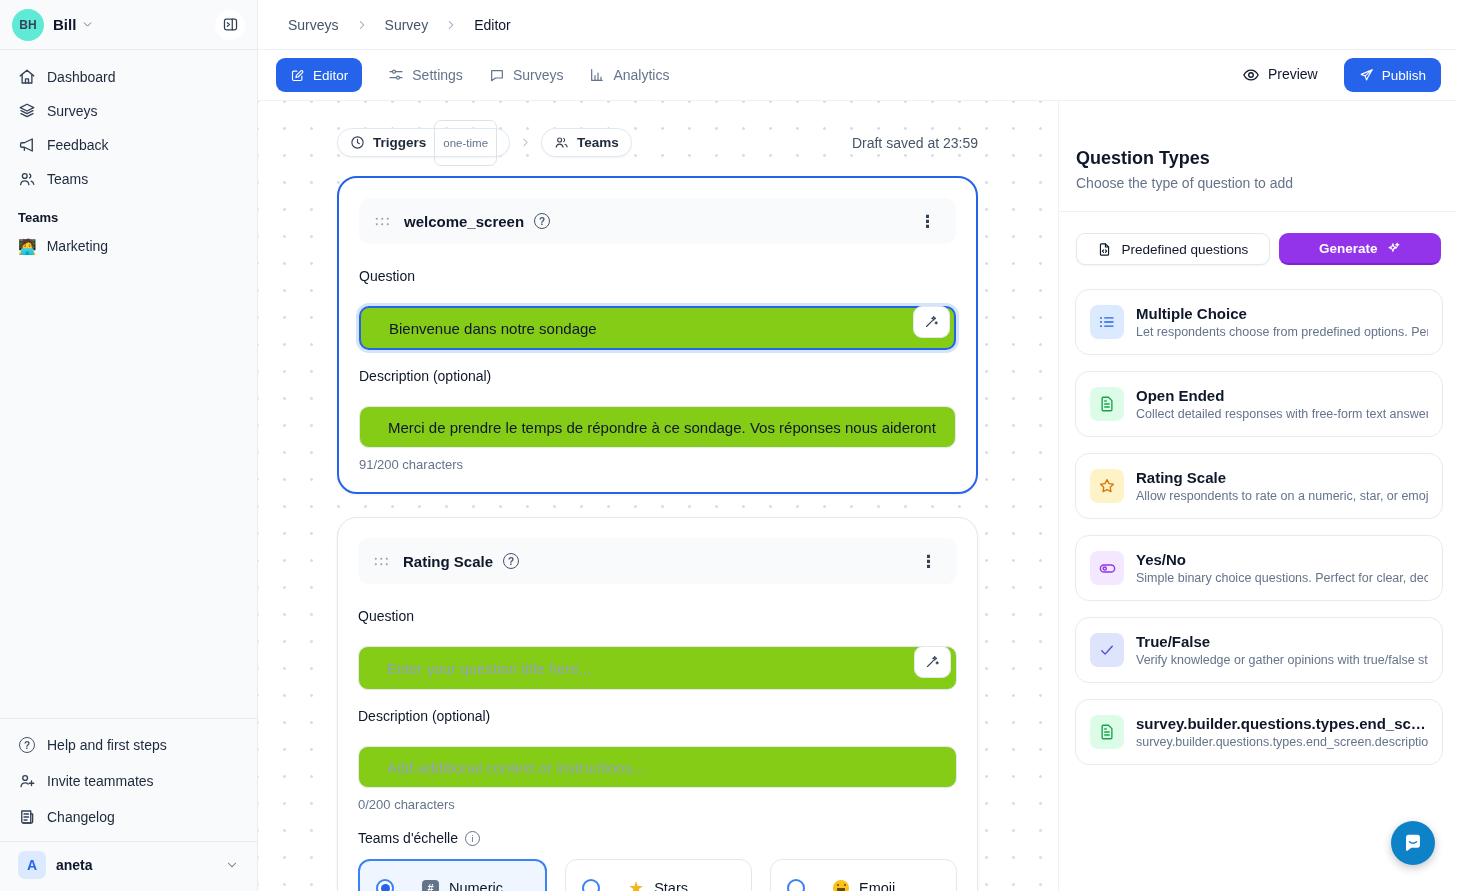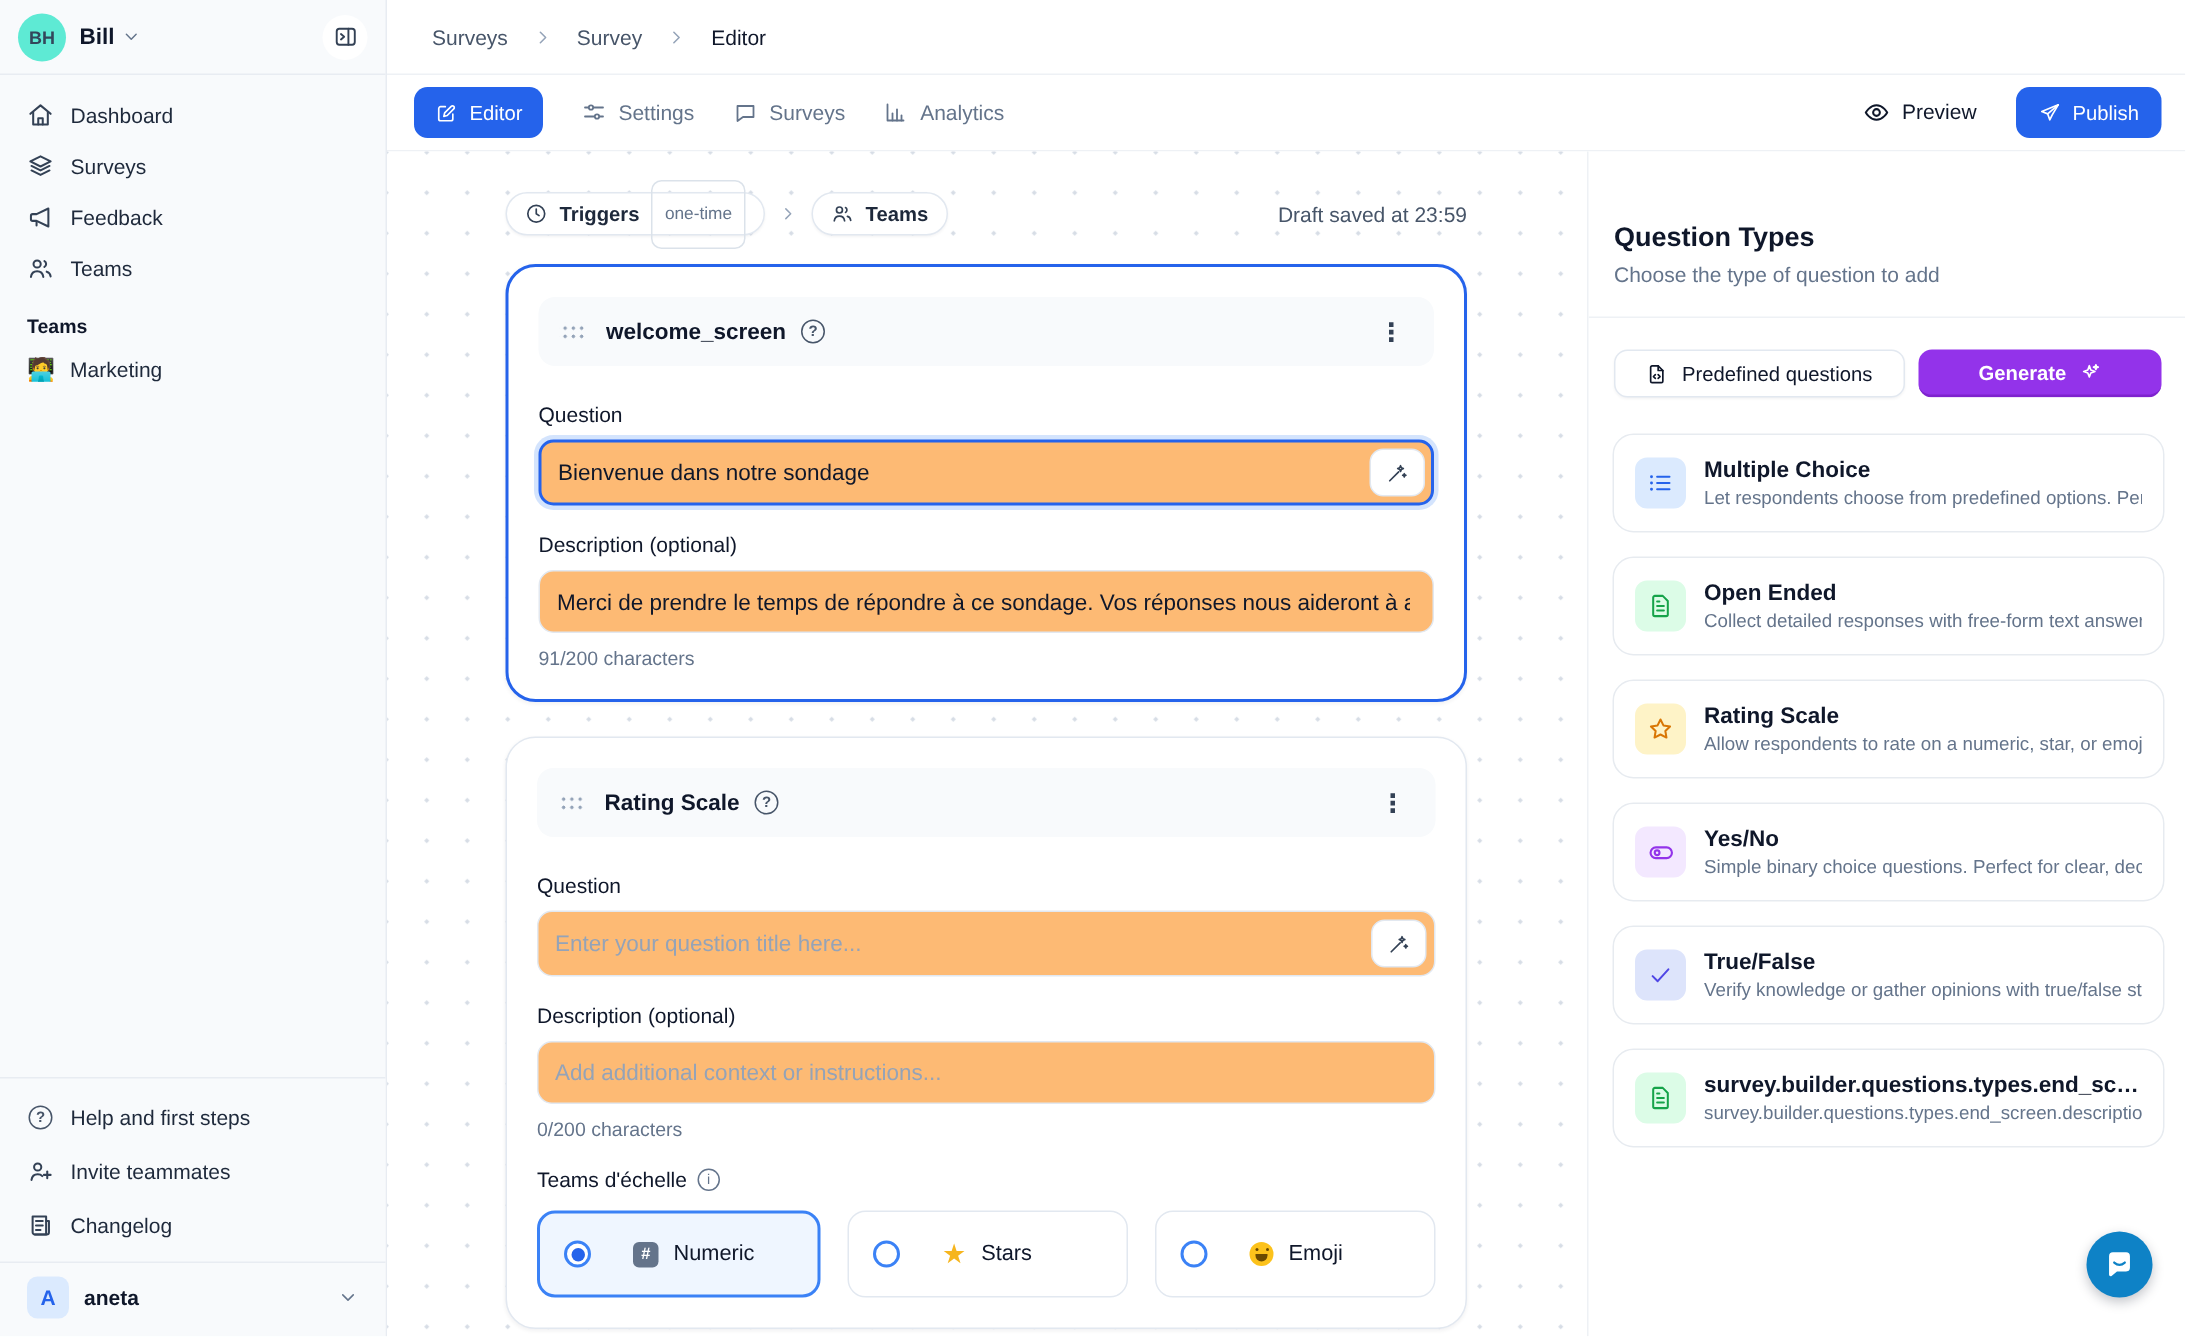--- a/index.html
+++ b/index.html
@@ -64,7 +64,7 @@
   .qcard-body { padding:24px 20px 20px; }
   .field-label { font-size:14px; font-weight:500; color:#0f172a; margin-bottom:9px; display:flex; align-items:center; gap:7px; }
   .input-wrap { position:relative; }
-  .text-input { width:100%; height:44px; border:1px solid #e2e8f0; border-radius:10px; padding:0 52px 0 11px; font-size:15px; color:#0f172a; font-family:inherit; background:#fdba74; outline:none; }
+  .text-input { width:100%; height:44px; border:1px solid #e2e8f0; border-radius:10px; padding:0 52px 0 28px; font-size:15px; color:#0f172a; font-family:inherit; background:#84cc16; outline:none;margin-top:13px; }
   .text-input::placeholder { color:#94a3b8; }
   .text-input.focused { border:2px solid #2563eb; box-shadow:0 0 0 3px rgba(59,130,246,.22); }
   .wand-btn { position:absolute; right:6px; top:50%; transform:translateY(-50%); width:37px; height:32px; background:#fff; border:1px solid #e2e8f0; border-radius:9px; display:grid; place-items:center; color:#334155; cursor:pointer; }

